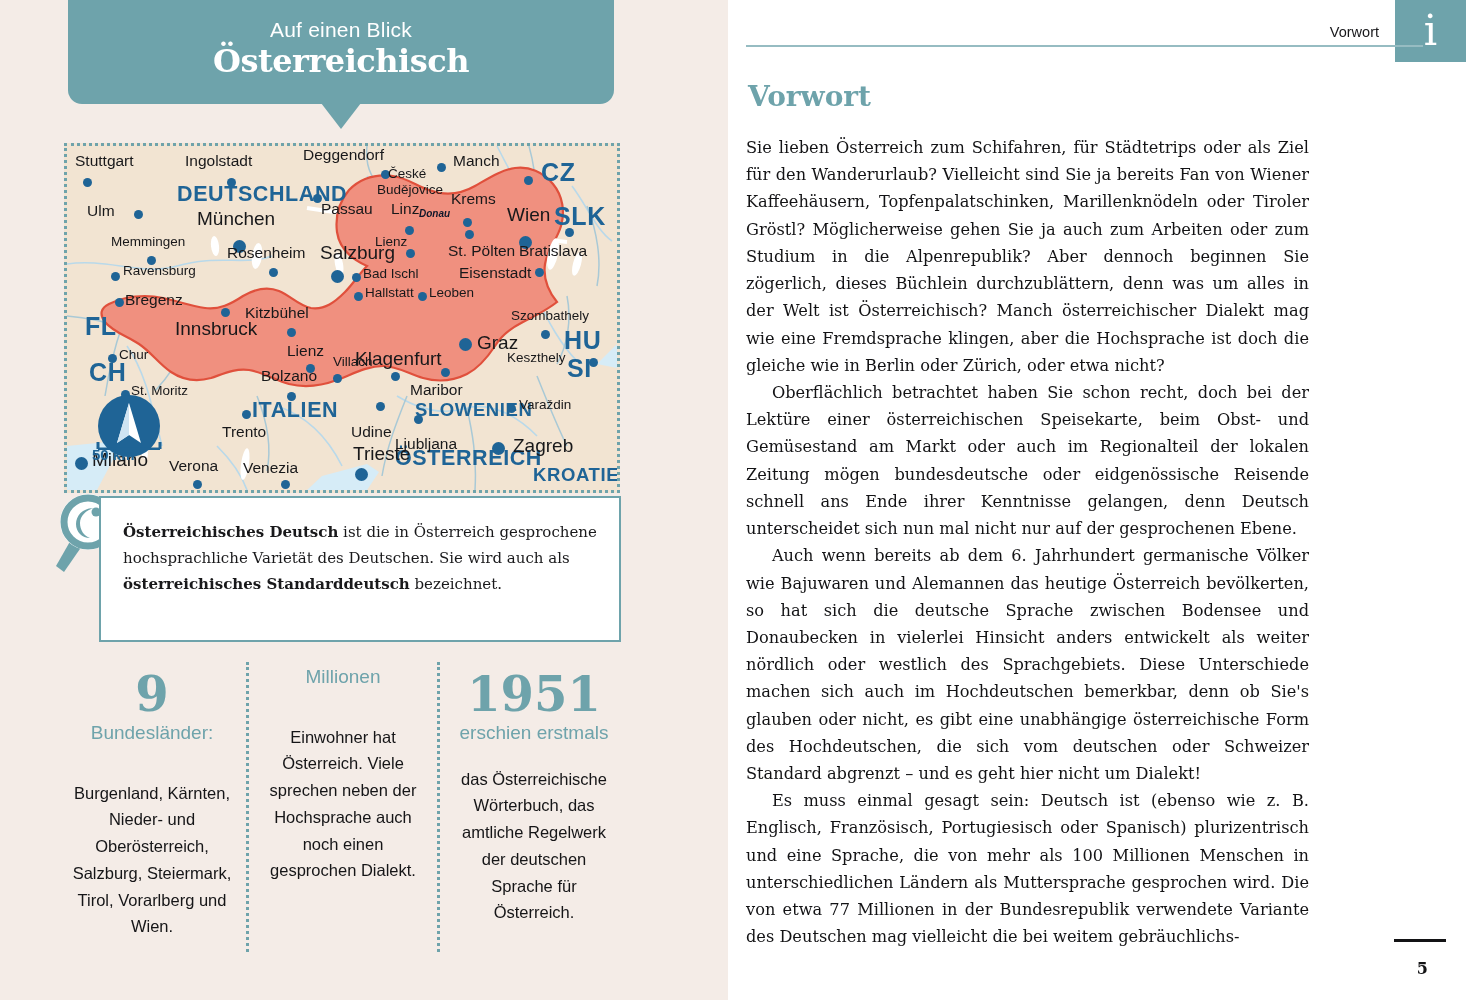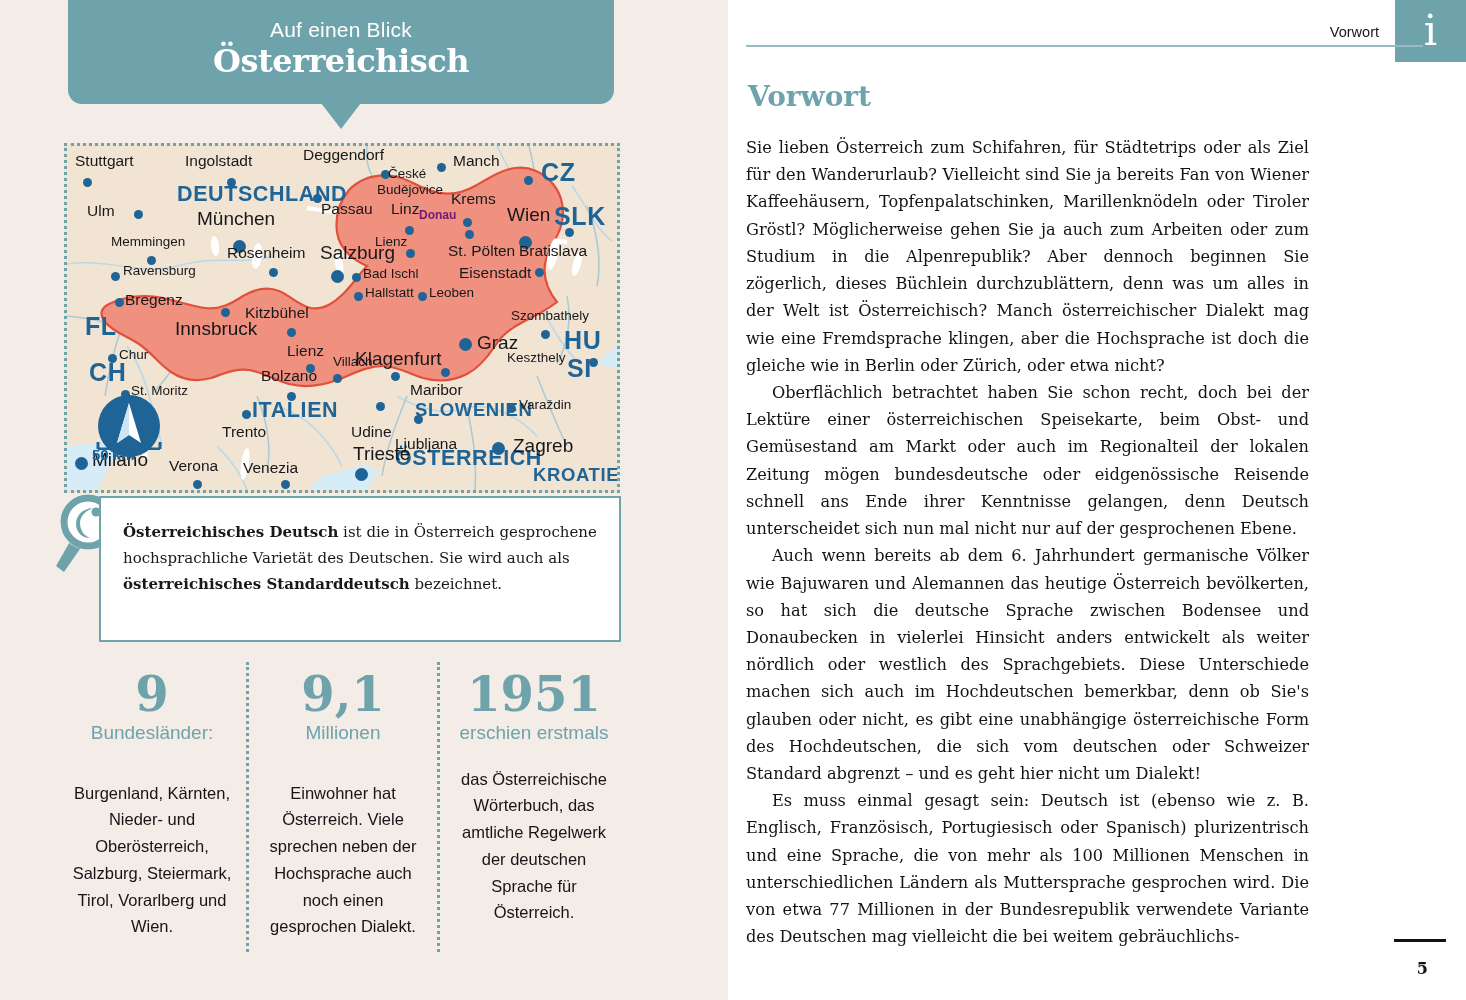--- a/index.html
+++ b/index.html
@@ -74,7 +74,7 @@
   }
   .country-name.abbr { font-size: 25px; }
   .country-name.small { font-size: 18.5px; }
-  .river-name { font-size: 12px; color: #701a75; font-weight: 700; }
+  .river-name { font-size: 10px; color: #0f172a; font-style: italic; font-weight: 700; }
   .dot { position: absolute; width: 9px; height: 9px; background: #1f6496; border-radius: 50%; }
   .dot.lg { width: 13px; height: 13px; }
 

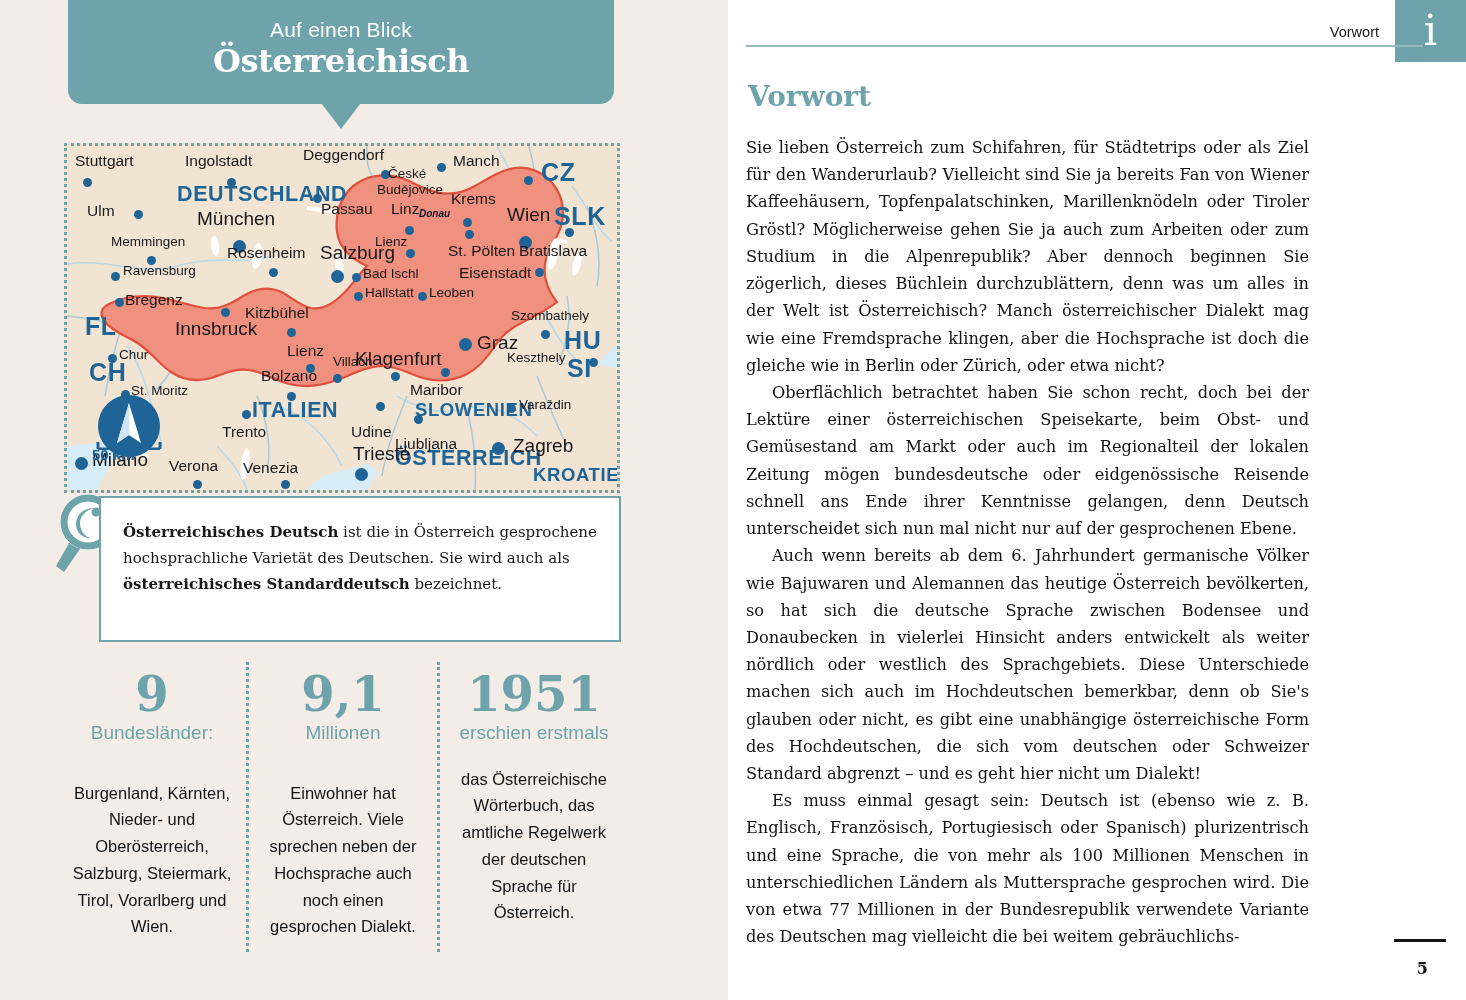--- a/index.html
+++ b/index.html
@@ -486,7 +486,6 @@
         <div class="stat-body">Burgenland, Kärnten, Nieder- und Oberösterreich, Salzburg, Steiermark, Tirol, Vorarlberg und Wien.</div>
       </div>
       <div class="stat-col c2">
-        <div class="stat-num">9,1</div>
         <div class="stat-unit">Millionen</div>
         <div class="stat-body">Einwohner hat Österreich. Viele sprechen neben der Hochsprache auch noch einen gesprochen Dialekt.</div>
       </div>

